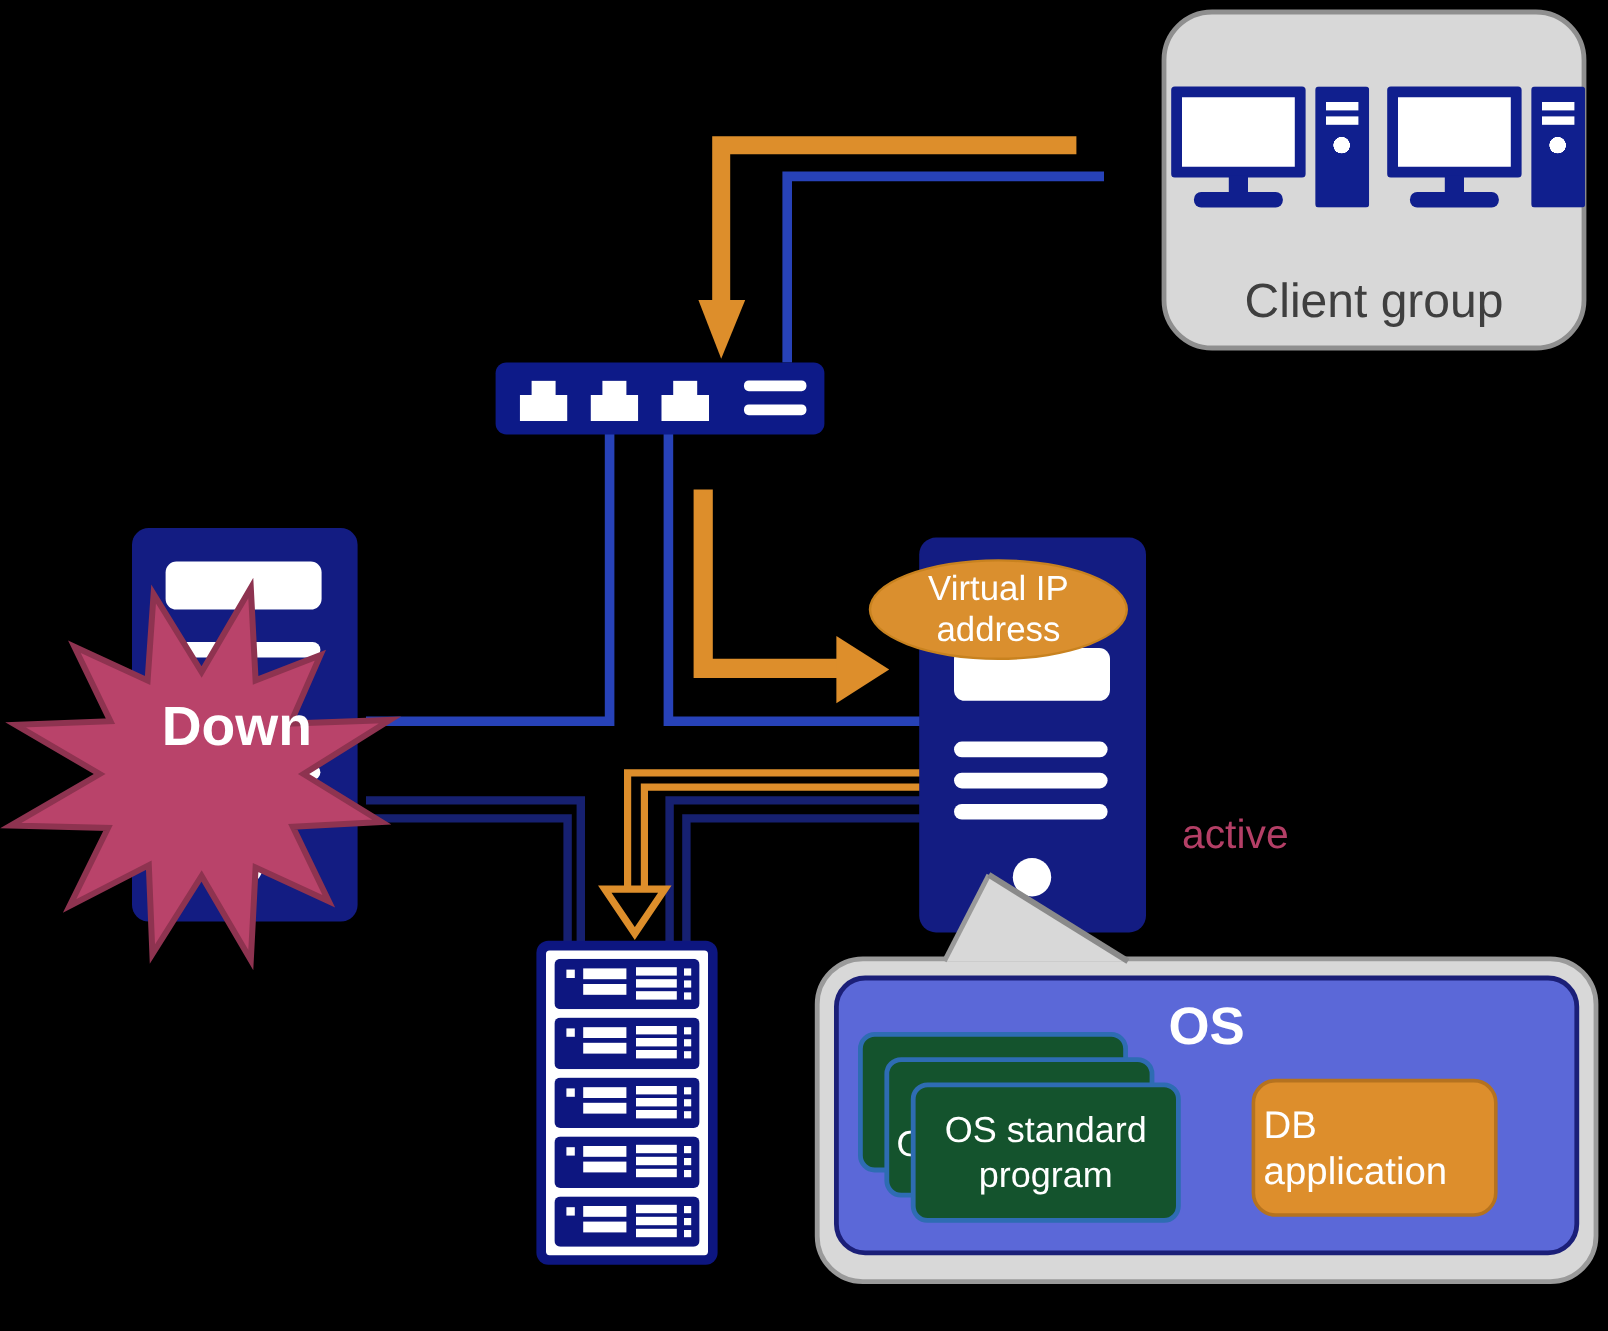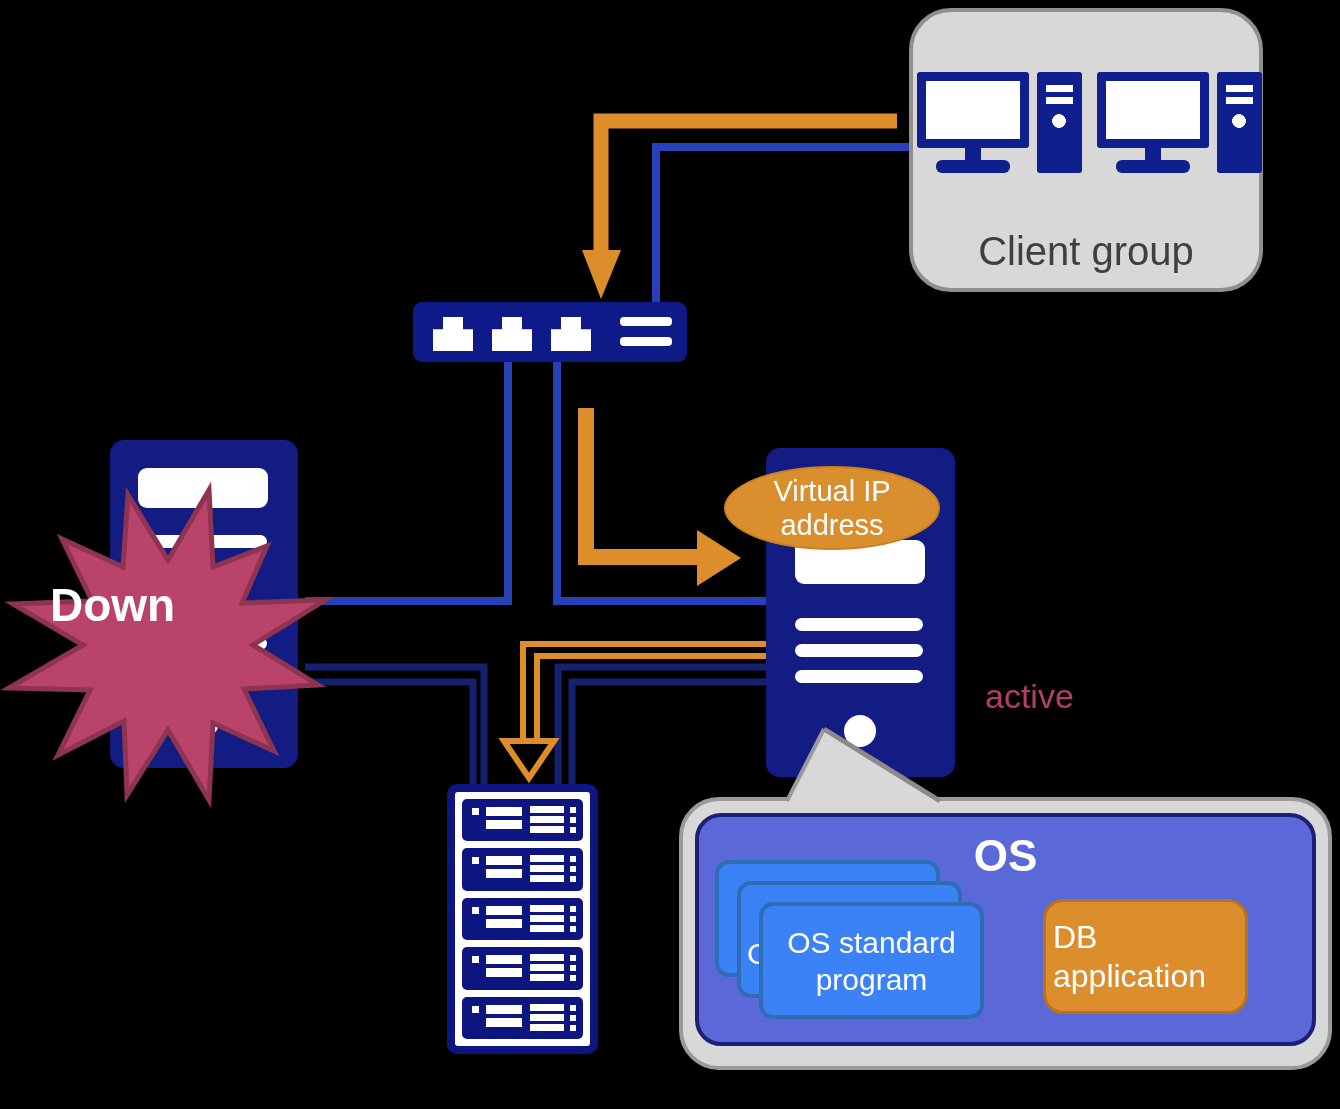--- a/index.html
+++ b/index.html
@@ -9,7 +9,7 @@
   svg.layer{position:absolute;left:0;top:0;pointer-events:none;}
 
   
-  .client-box{left:909px;top:8px;width:354px;height:284px;background:#d8d8d8;
+  .client-box{left:968px;top:8px;width:354px;height:284px;background:#d8d8d8;
               border:4px solid #8f8f8f;border-radius:42px;box-sizing:border-box;z-index:2;}
   .client-label{position:absolute;left:0;right:0;bottom:14px;text-align:center;
                 font-size:40px;color:#3f3f3f;}

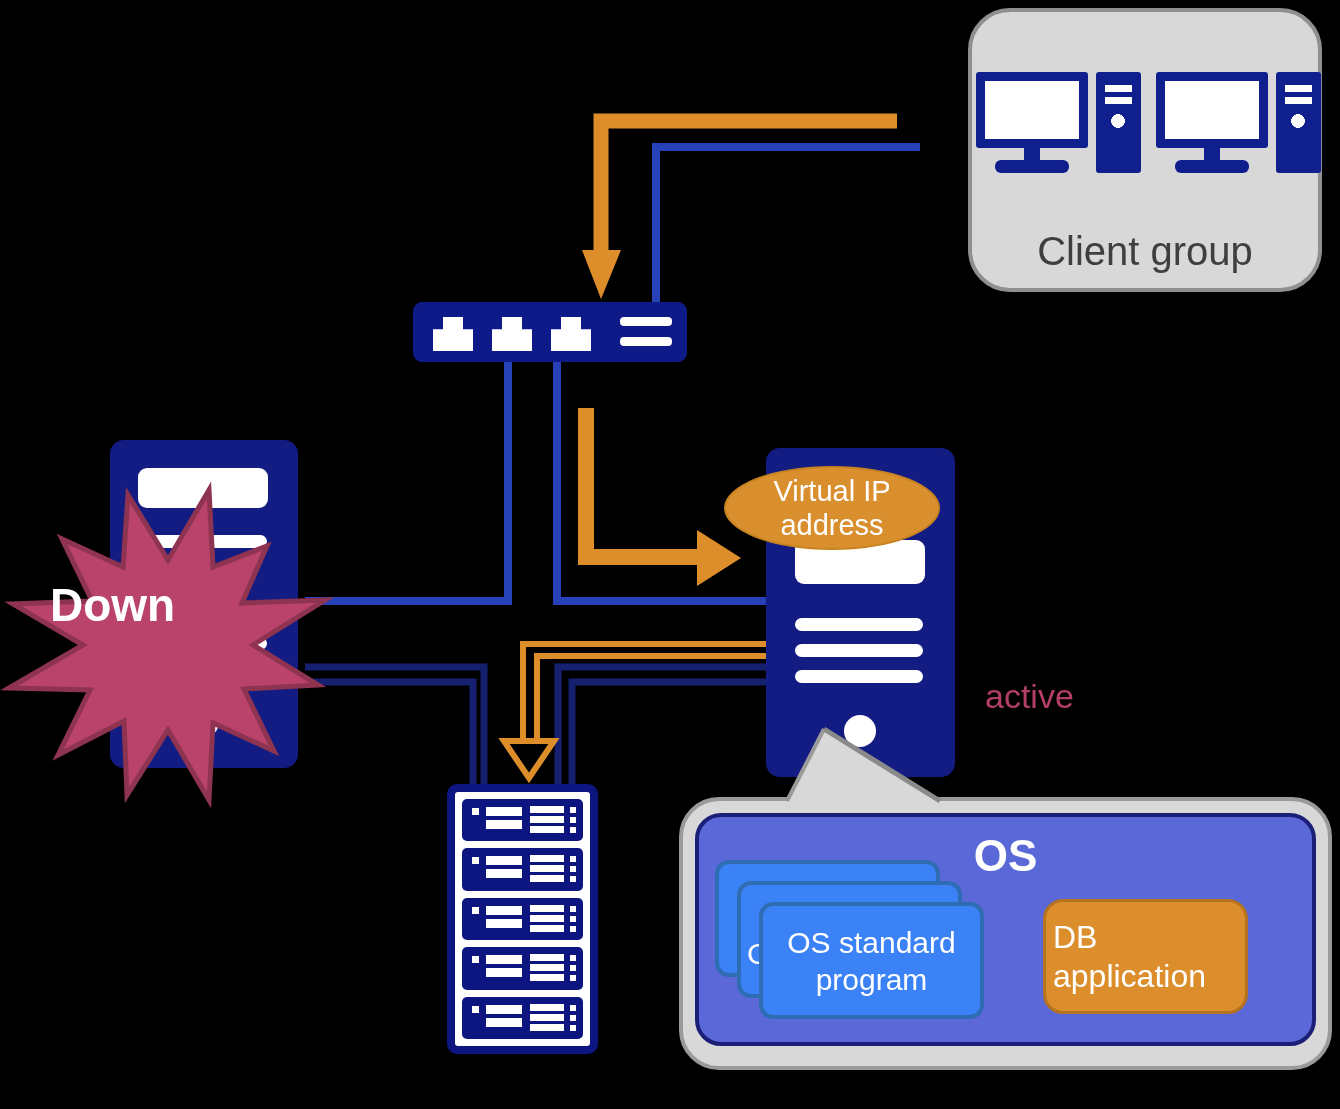--- a/index.html
+++ b/index.html
@@ -56,7 +56,7 @@
                             108px 8px,108px 18px,108px 28px;}
 
   
-  .down-label{left:50px;top:578px;width:210px;text-align:left;color:#fff;
+  .down-label{left:50px;top:578px;width:210px;text-align:right;color:#fff;
               font-size:46px;font-weight:700;z-index:4;}
   .vip{left:724px;top:466px;width:216px;height:84px;background:#da8f2e;border:2px solid #c8821f;
        border-radius:50%;box-sizing:border-box;z-index:4;display:flex;align-items:center;justify-content:center;}

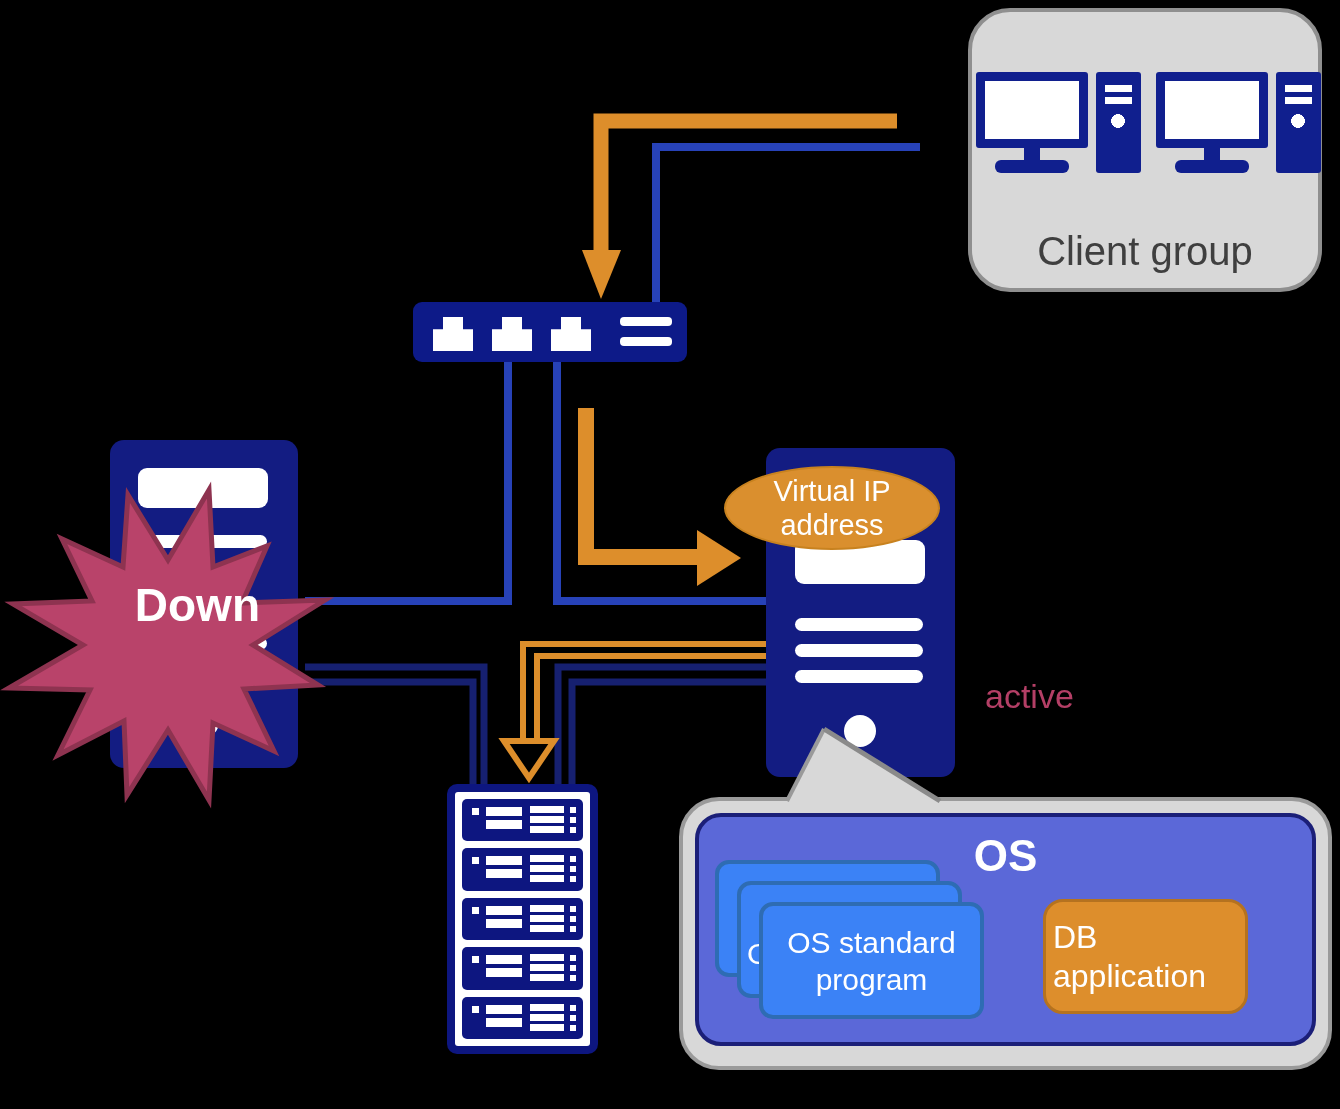--- a/index.html
+++ b/index.html
@@ -69,7 +69,7 @@
   .os-inner{position:absolute;left:12px;top:12px;width:621px;height:233px;background:#5b68d8;
             border:4px solid #1b1f78;border-radius:26px;box-sizing:border-box;}
   .os-title{text-align:center;margin-top:14px;font-size:44px;font-weight:700;color:#fff;}
-  .card{position:absolute;width:225px;height:117px;background:#3b82f6;border:4px solid #2e6cb3;
+  .card{position:absolute;width:225px;height:117px;background:#14532d;border:4px solid #2e6cb3;
         border-radius:14px;box-sizing:border-box;}
   .card-back{left:32px;top:59px;}
   .card-mid{left:54px;top:80px;}

